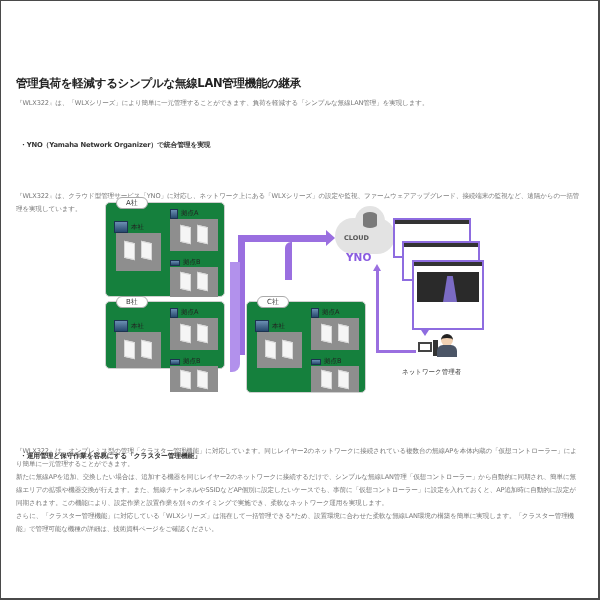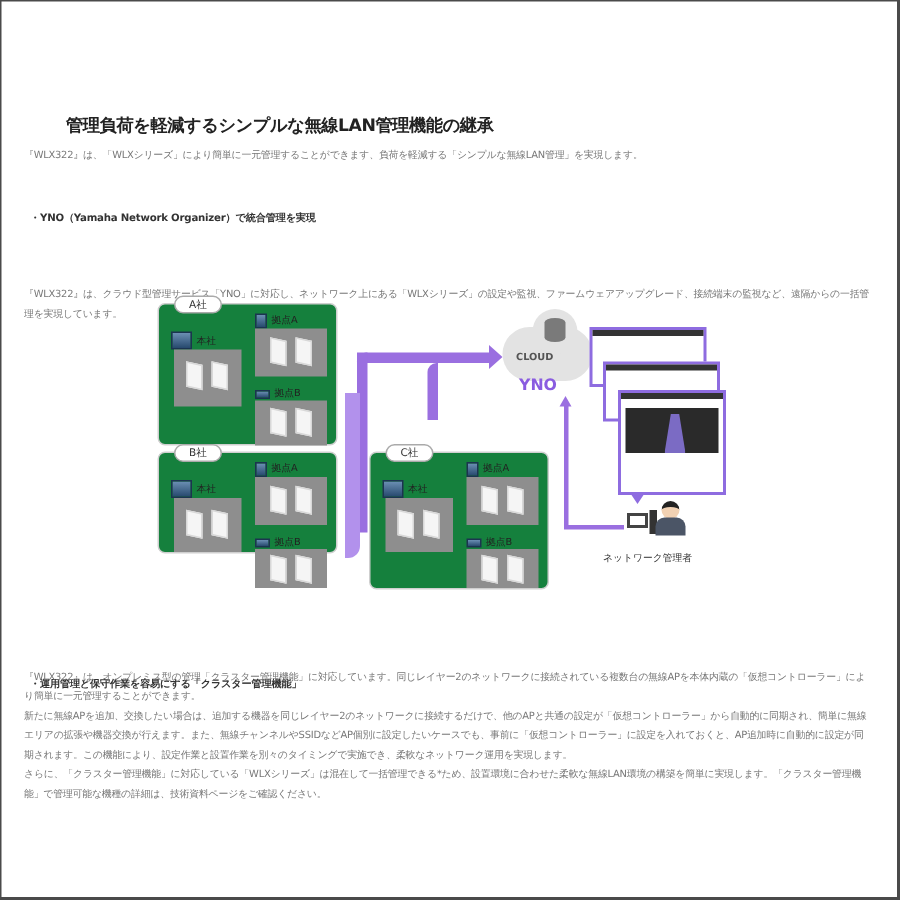--- a/index.html
+++ b/index.html
@@ -14,7 +14,7 @@
   }
   .title {
     position: absolute; left: 16px; top: 76px;
-    font-size: 11.5px; font-weight: bold; color: #222; letter-spacing: -0.3px; margin-left: 28px;
+    font-size: 11.5px; font-weight: bold; color: #222; letter-spacing: -0.3px;
   }
   .para {
     position: absolute; left: 16px; font-size: 6.6px; color: #777;

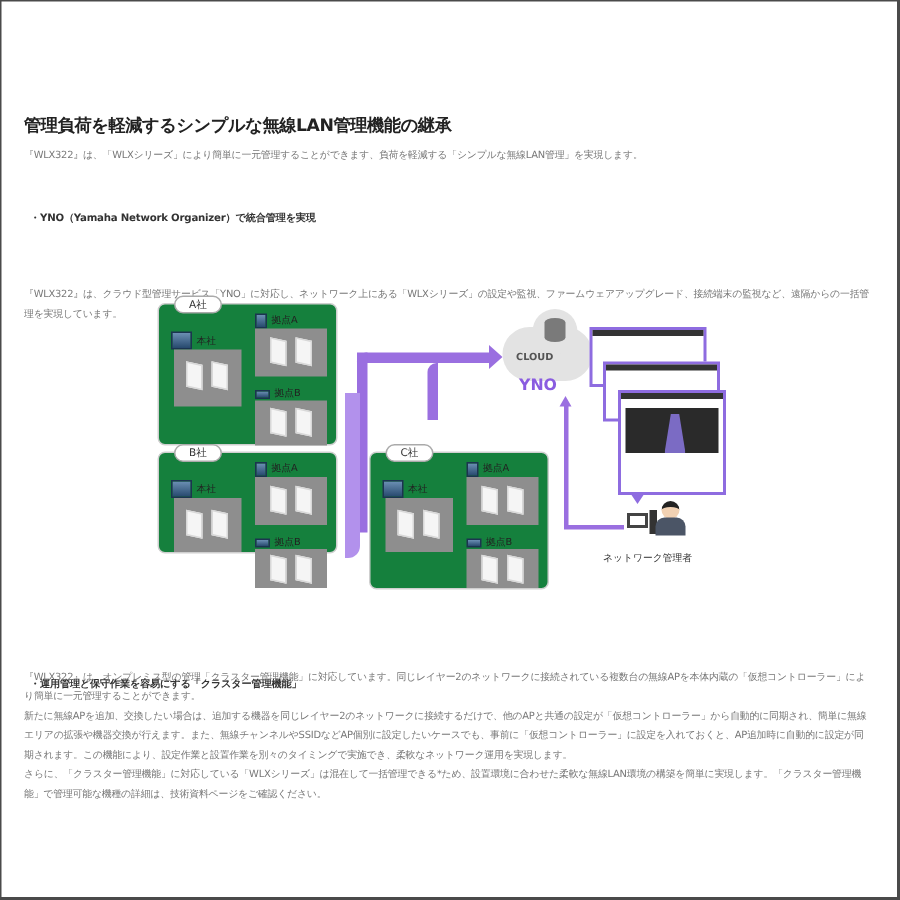--- a/index.html
+++ b/index.html
@@ -192,7 +192,7 @@
 
 <h2 class="subhead" style="top:427px;margin-top:24px;">・運用管理と保守作業を容易にする「クラスター管理機能」</h2>
 <p class="para" style="top:445px;">『WLX322』は、オンプレミス型の管理「クラスター管理機能」に対応しています。同じレイヤー2のネットワークに接続されている複数台の無線APを本体内蔵の「仮想コントローラー」により簡単に一元管理することができます。</p>
-<p class="para" style="top:471px;">新たに無線APを追加、交換したい場合は、追加する機器を同じレイヤー2のネットワークに接続するだけで、他のAPと共通の設定が「仮想コントローラー」から自動的に同期され、簡単に無線エリアの拡張や機器交換が行えます。また、無線チャンネルやSSIDなどAP個別に設定したいケースでも、事前に「仮想コントローラー」に設定を入れておくと、AP追加時に自動的に設定が同期されます。この機能により、設定作業と設置作業を別々のタイミングで実施でき、柔軟なネットワーク運用を実現します。</p>
+<p class="para" style="top:471px;">新たに無線APを追加、交換したい場合は、追加する機器を同じレイヤー2のネットワークに接続するだけで、シンプルな無線LAN管理「仮想コントローラー」から自動的に同期され、簡単に無線エリアの拡張や機器交換が行えます。また、無線チャンネルやSSIDなどAP個別に設定したいケースでも、事前に「仮想コントローラー」に設定を入れておくと、AP追加時に自動的に設定が同期されます。この機能により、設定作業と設置作業を別々のタイミングで実施でき、柔軟なネットワーク運用を実現します。</p>
 <p class="para" style="top:510px;">さらに、「クラスター管理機能」に対応している「WLXシリーズ」は混在して一括管理できる*ため、設置環境に合わせた柔軟な無線LAN環境の構築を簡単に実現します。「クラスター管理機能」で管理可能な機種の詳細は、技術資料ページをご確認ください。</p>
 
 </body></html>

